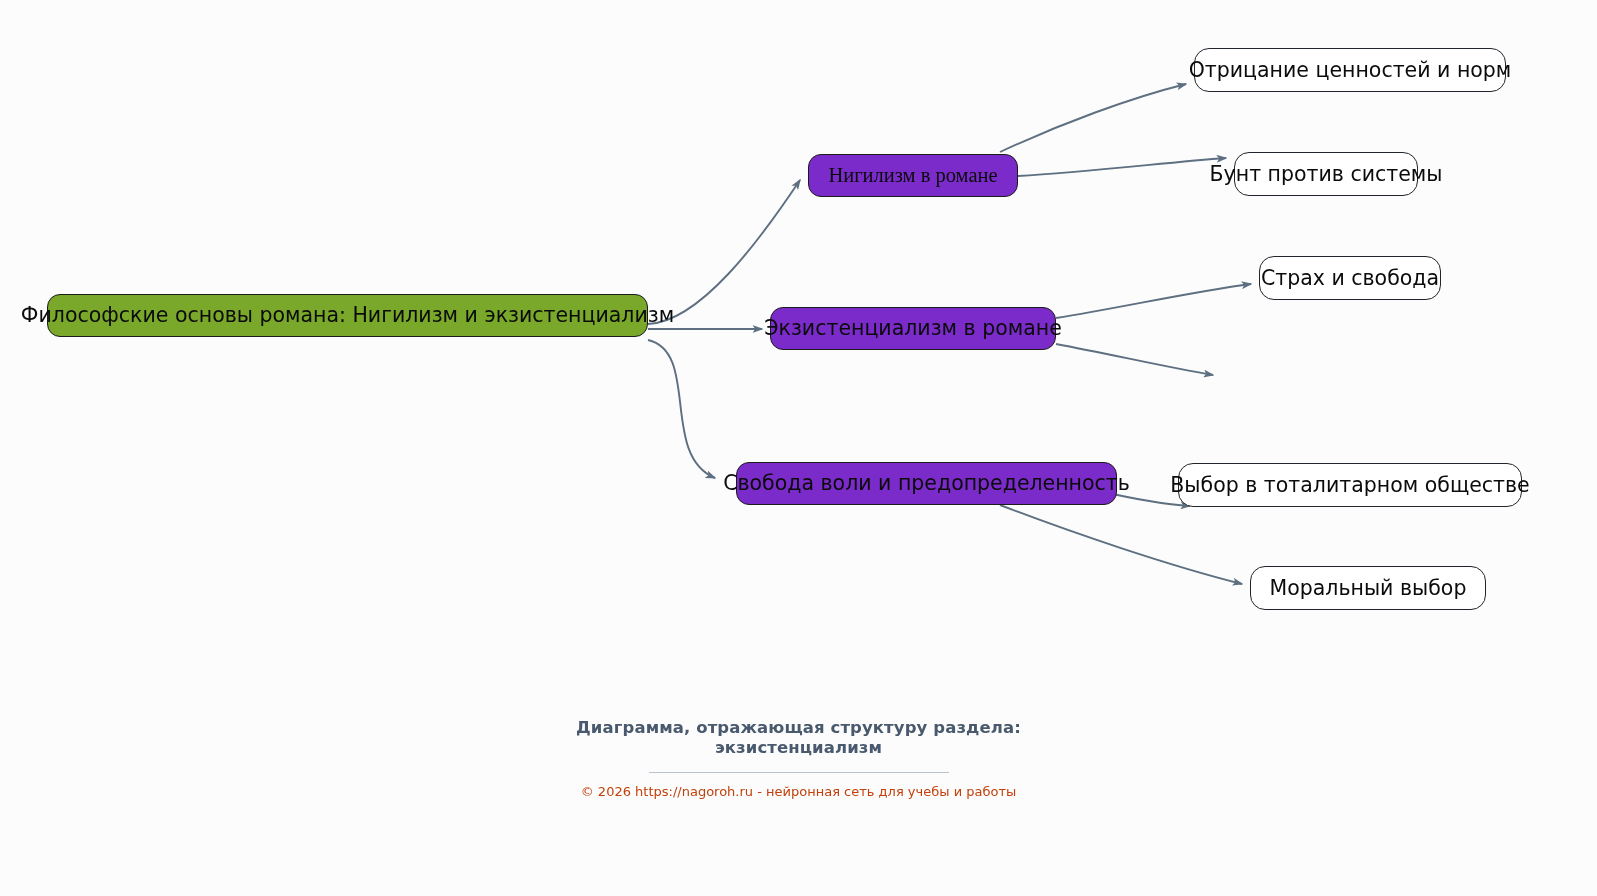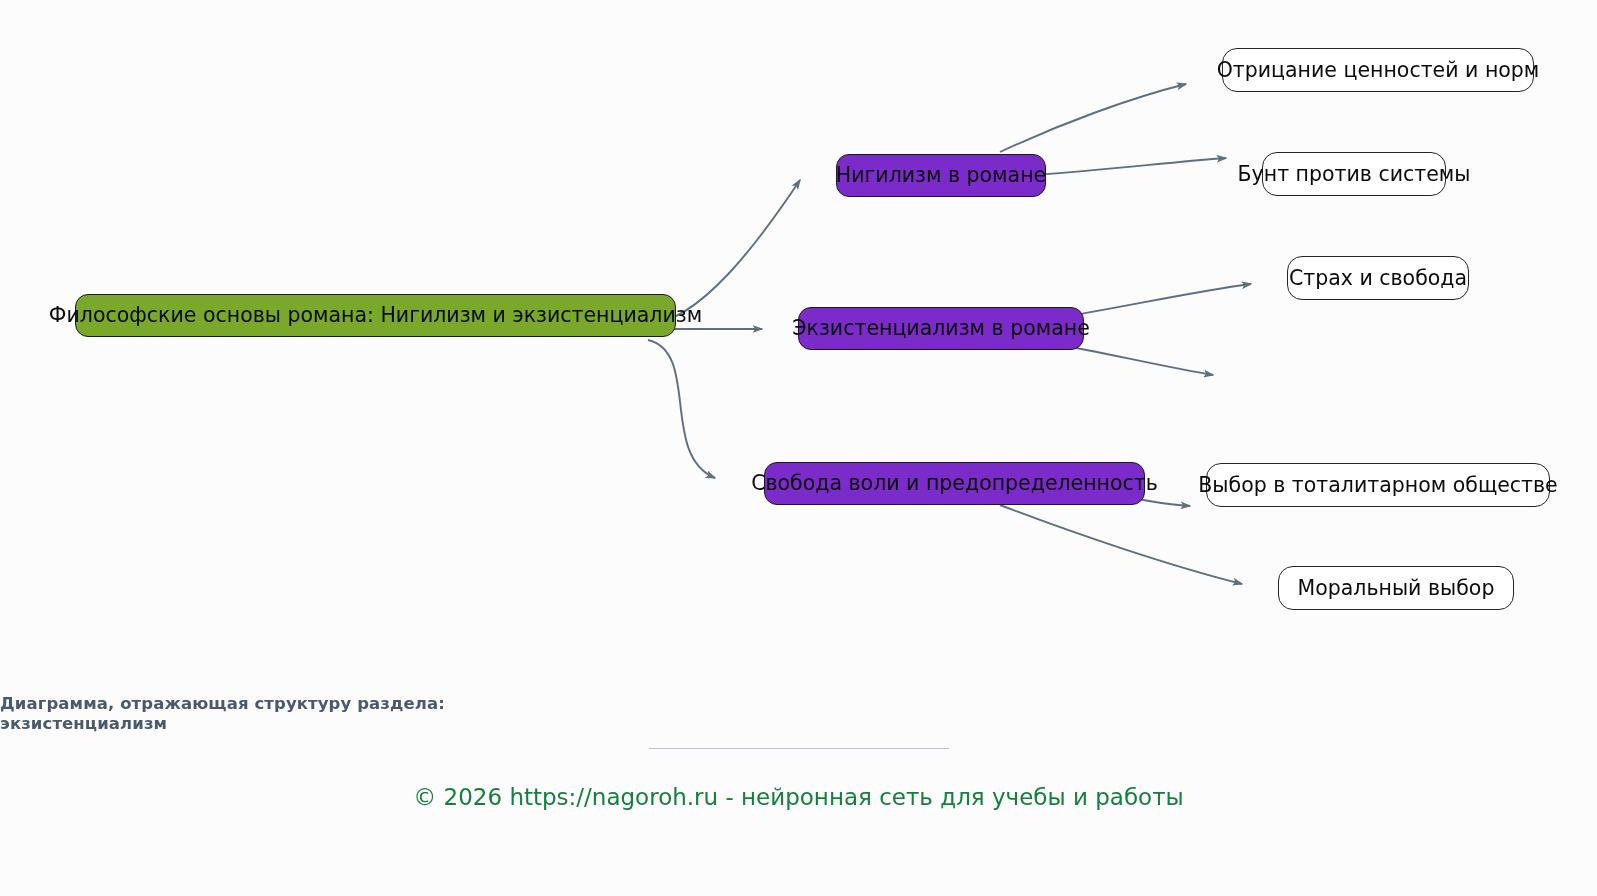--- a/index.html
+++ b/index.html
@@ -34,7 +34,6 @@
     justify-content: center;
     white-space: nowrap;
     line-height: 1;
-    margin-left: 28px;
   }
   .node-root {
     background: #79a82a;

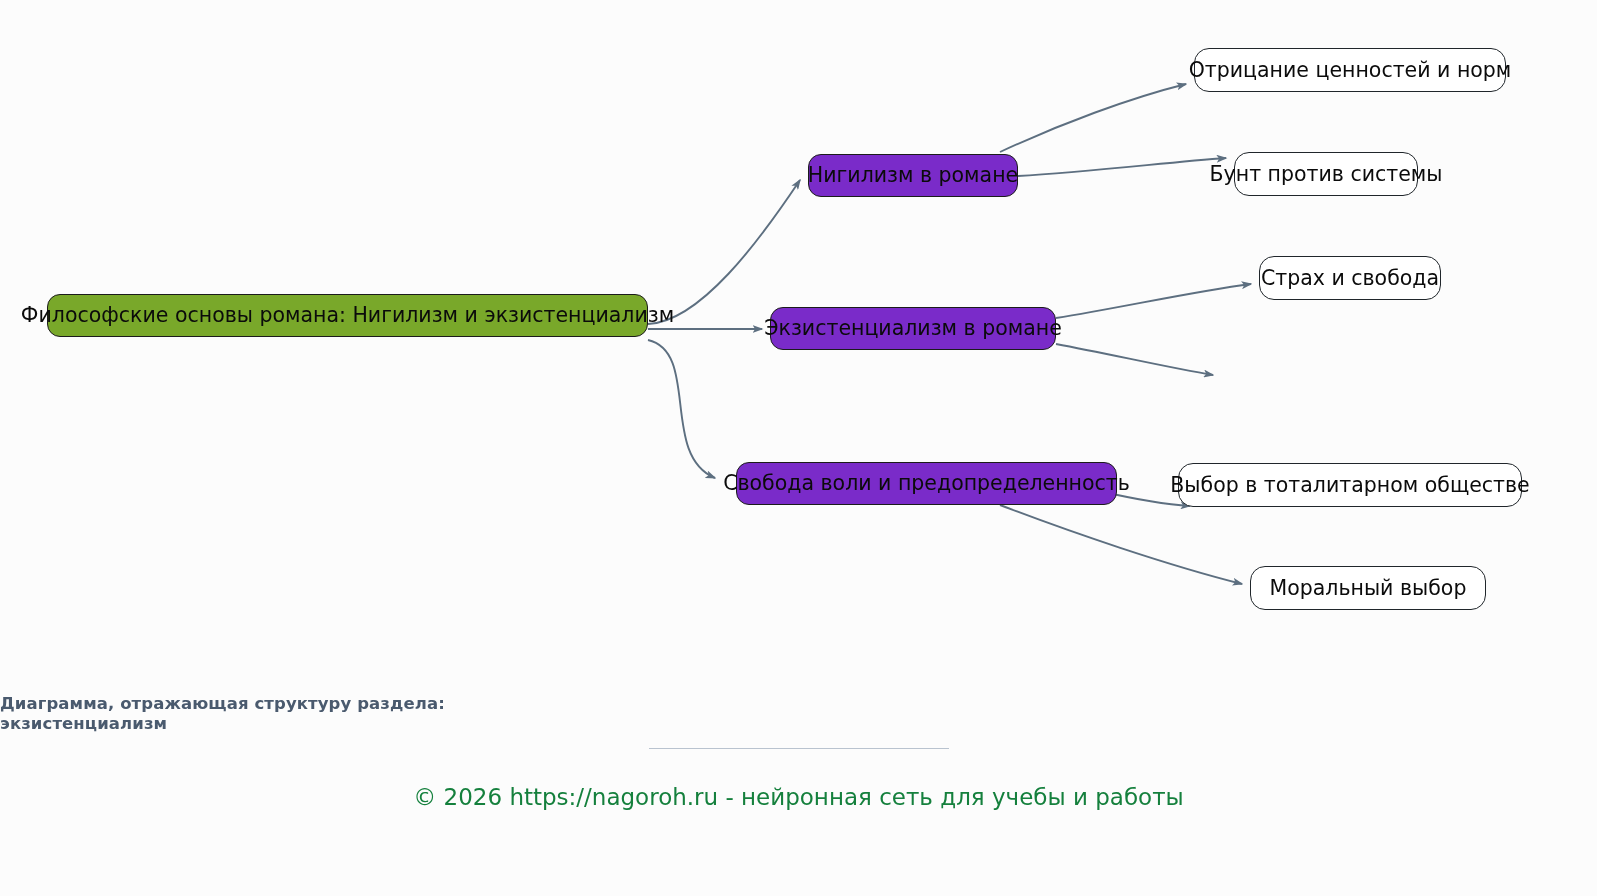--- a/index.html
+++ b/index.html
@@ -112,7 +112,7 @@
 
   <div class="node node-root" style="left: 47px; top: 294px; width: 601px; height: 43px;">Философские основы романа: Нигилизм и экзистенциализм</div>
 
-  <div class="node node-branch" style="left: 808px; top: 154px; width: 210px; height: 43px;">Нигилизм в романе</div>
+  <div class="node node-branch" style="left: 808px; top: 154px; width: 210px; height: 43px; font-family: Liberation Serif, serif;">Нигилизм в романе</div>
 
   <div class="node node-branch" style="left: 770px; top: 307px; width: 286px; height: 43px;">Экзистенциализм в романе</div>
 

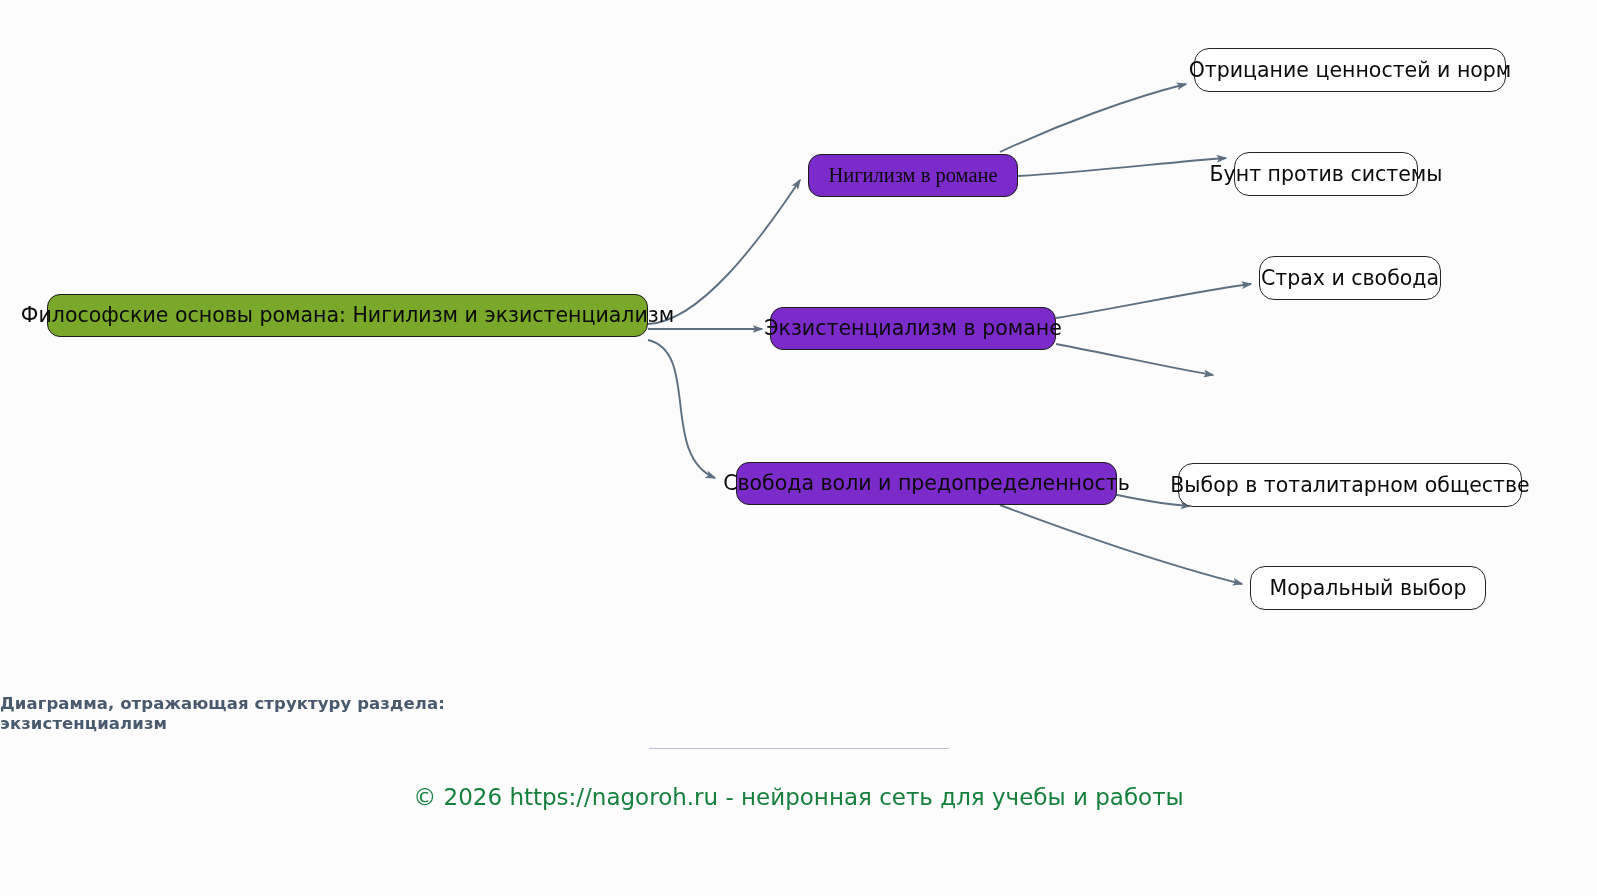--- a/index.html
+++ b/index.html
@@ -60,8 +60,8 @@
     position: absolute;
     left: 0;
     right: 0;
-    top: 694px;
-    text-align: left;
+    top: 718px;
+    text-align: center;
   }
   .caption-line {
     color: #4a5a6e;

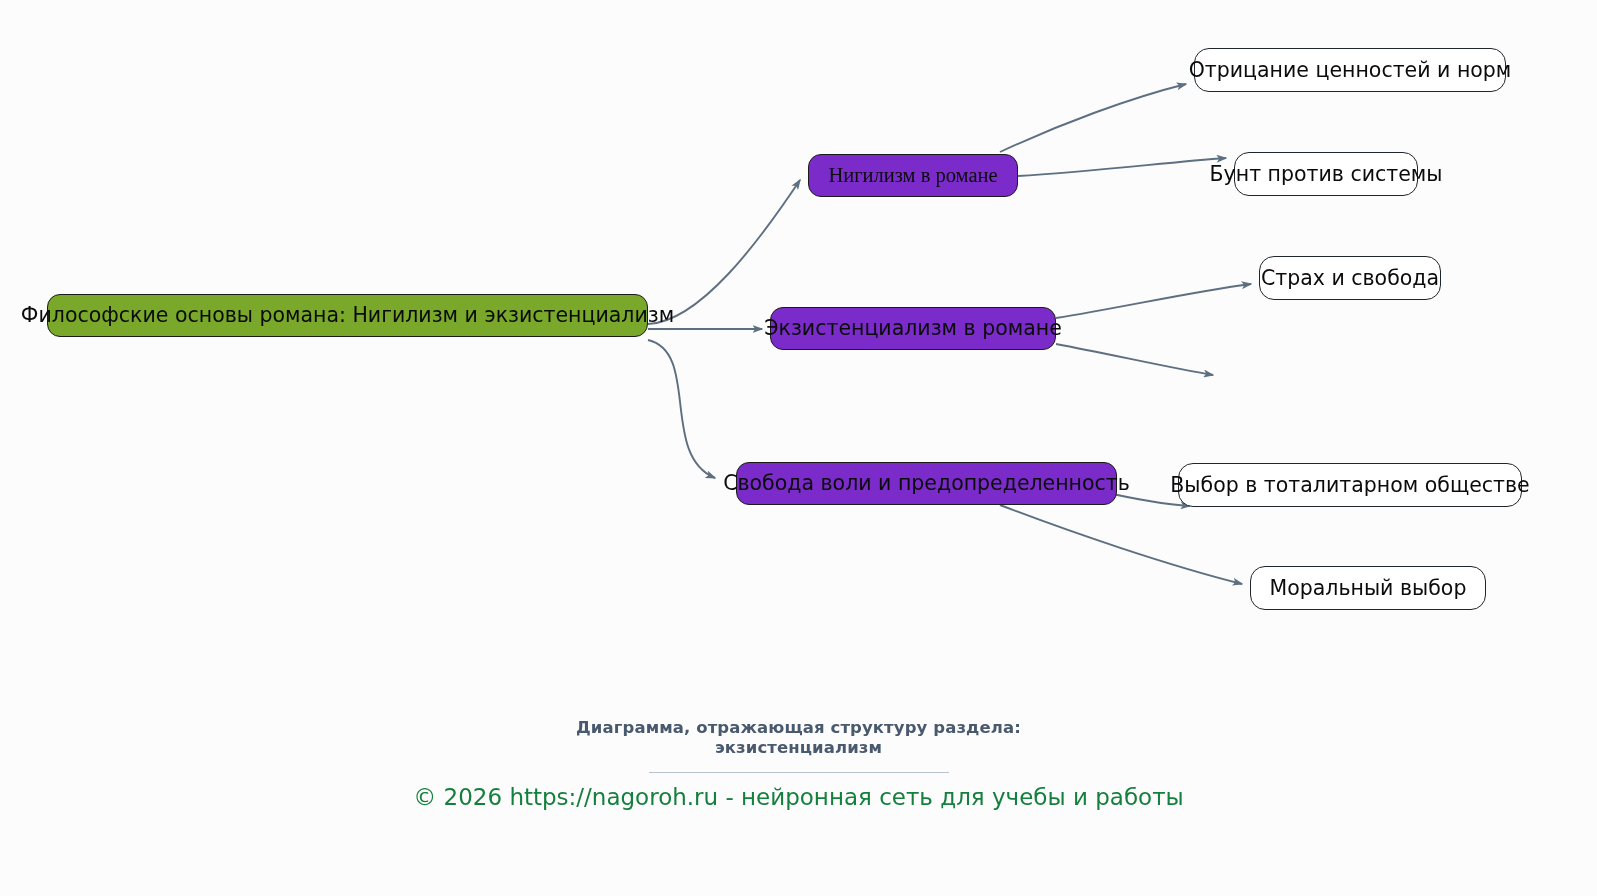--- a/index.html
+++ b/index.html
@@ -82,8 +82,8 @@
     right: 0;
     top: 784px;
     text-align: center;
-    color: #15803d;
-    font-size: 23px;
+    color: #c2410c;
+    font-size: 13px;
   }
 </style>
 </head>

